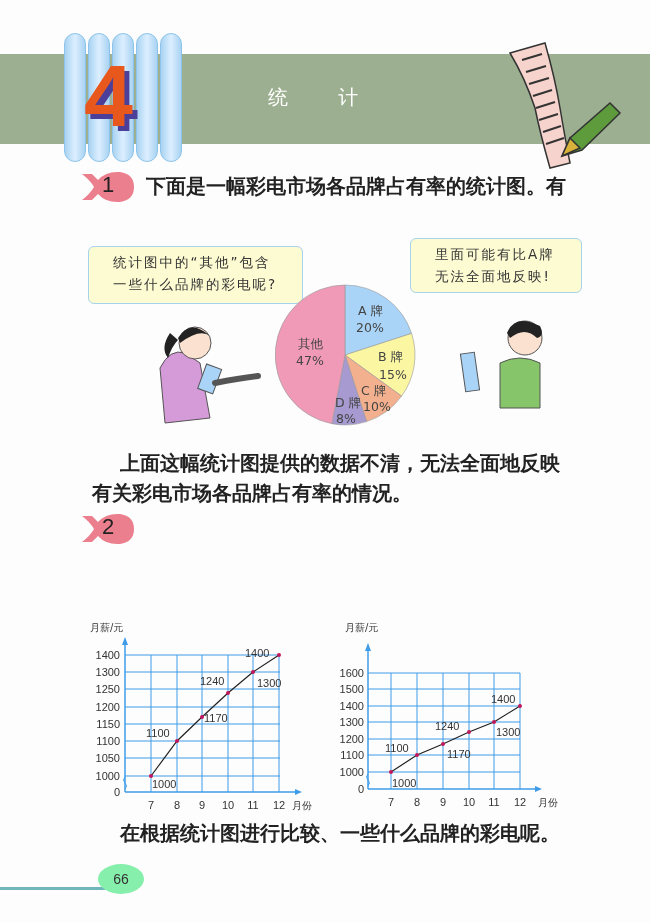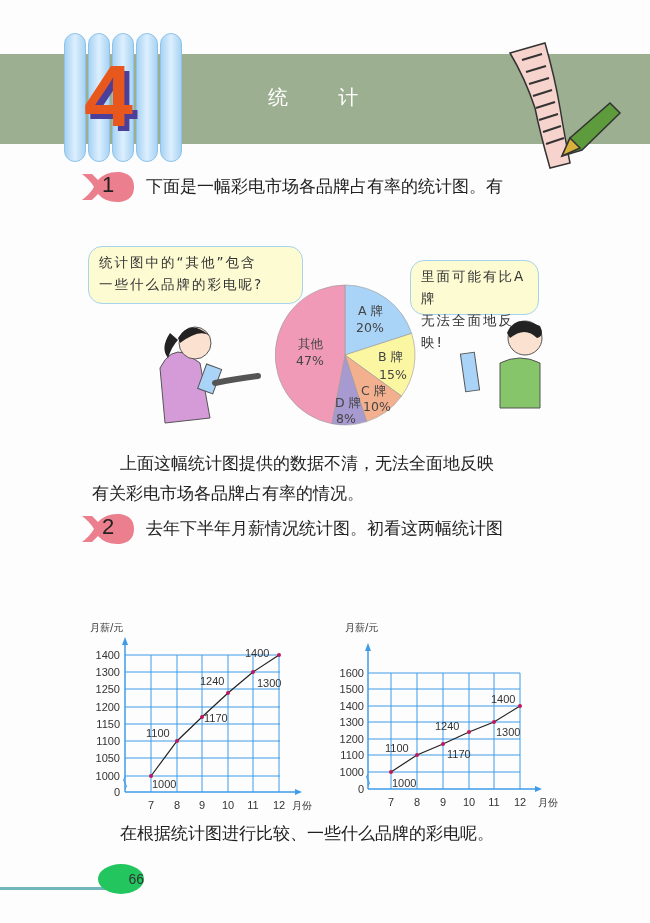--- a/index.html
+++ b/index.html
@@ -13,7 +13,7 @@
            font-size:88px;line-height:88px;color:#e8581c;text-shadow:5px 5px 0 #4b3f9a;}
   .title{position:absolute;left:268px;top:84px;font-size:20px;color:#fff;letter-spacing:22px;}
   .pen{position:absolute;left:500px;top:38px;width:125px;height:135px;}
-  .para{position:absolute;font-size:17px;line-height:30px;color:#222;font-family:"DejaVu Sans",sans-serif;}
+  .para{position:absolute;font-size:20px;line-height:30px;color:#222;font-family:"DejaVu Sans",sans-serif;font-weight:bold;}
   .fish{position:absolute;width:54px;height:34px;}
   .fish .num{position:absolute;left:22px;top:2px;font-family:"Liberation Sans",sans-serif;font-size:22px;color:#222;}
   .bubble{position:absolute;background:#fdfbd2;border:1.5px solid #a6d3ee;border-radius:14px;

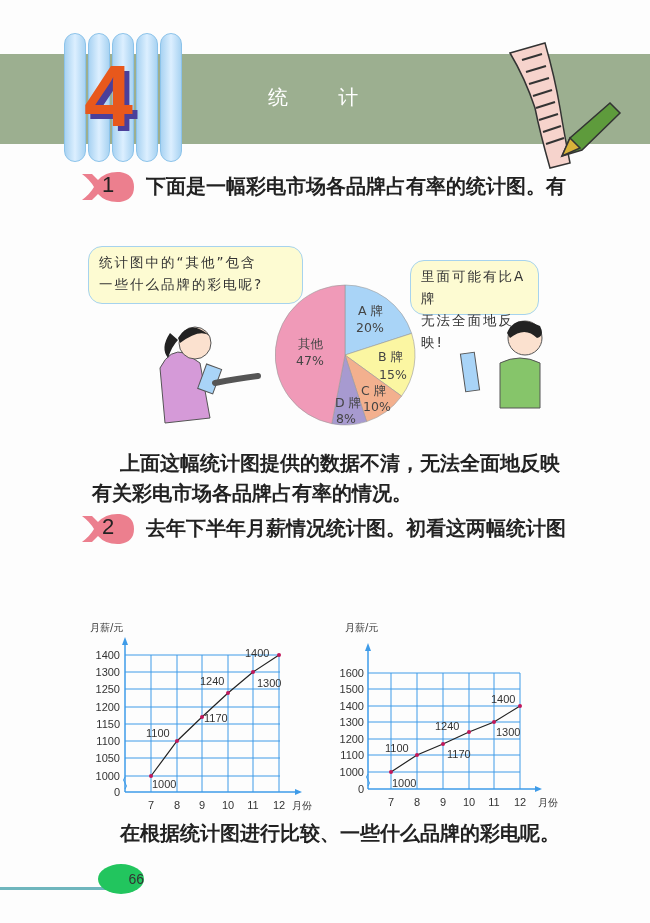--- a/index.html
+++ b/index.html
@@ -16,8 +16,8 @@
   .para{position:absolute;font-size:20px;line-height:30px;color:#222;font-family:"DejaVu Sans",sans-serif;font-weight:bold;}
   .fish{position:absolute;width:54px;height:34px;}
   .fish .num{position:absolute;left:22px;top:2px;font-family:"Liberation Sans",sans-serif;font-size:22px;color:#222;}
-  .bubble{position:absolute;background:#fdfbd2;border:1.5px solid #a6d3ee;border-radius:14px;
-          font-size:13.5px;line-height:22px;padding:4px 10px;letter-spacing:2px;color:#333;box-sizing:border-box;}
+  .bubble{position:absolute;background:#fdfbd2;border:1.5px solid #a6d3ee;border-radius:6px;
+          font-size:13.5px;line-height:22px;padding:4px 24px;letter-spacing:2px;color:#333;box-sizing:border-box;}
   .pie{position:absolute;left:268px;top:283px;}
   .pie text{font-family:"DejaVu Sans",sans-serif;font-size:12.5px;fill:#444;}
   .chart{position:absolute;}

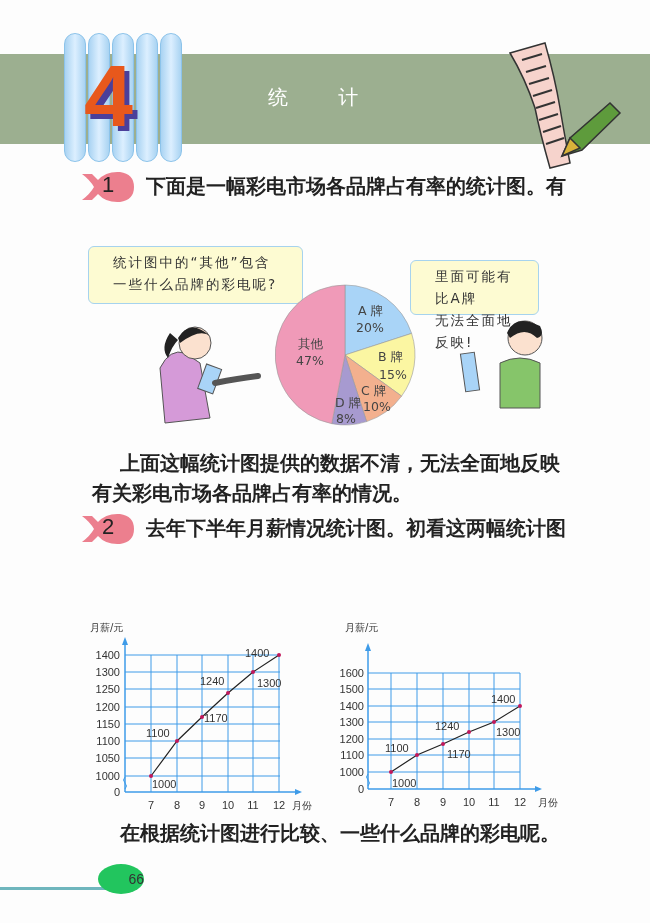--- a/index.html
+++ b/index.html
@@ -70,7 +70,7 @@
   <div>统计图中的“其他”包含</div>
   <div>一些什么品牌的彩电呢?</div>
 </div>
-<div class="bubble" style="left:410px;top:260px;width:129px;height:55px">
+<div class="bubble" style="left:410px;top:238px;width:172px;height:55px">
   <div>里面可能有比A牌</div>
   <div>无法全面地反映!</div>
 </div>

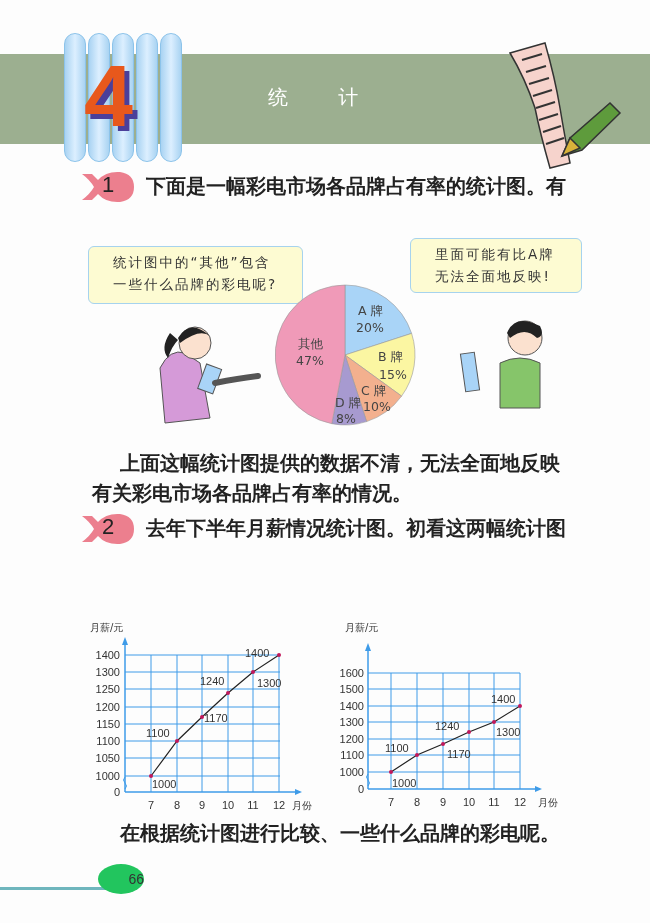--- a/index.html
+++ b/index.html
@@ -123,7 +123,6 @@
     <span class="num">2</span>
   </div>
 <div class="para" style="left:146px;top:513px">
-  <div>去年下半年月薪情况统计图。初看这两幅统计图</div>
 </div>
 
 <svg class="chart" style="left:80px;top:615px" width="240" height="200">

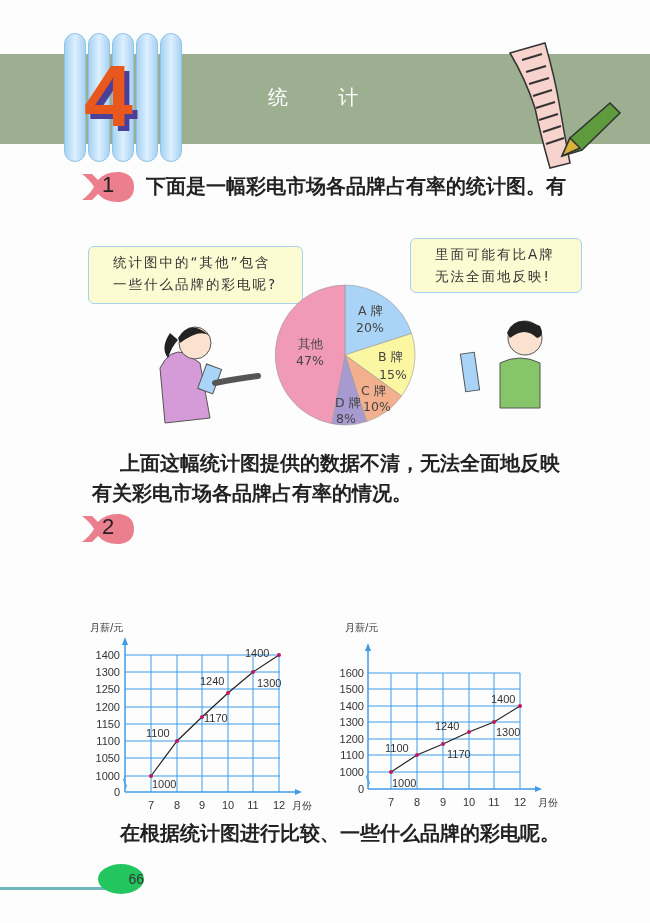--- a/index.html
+++ b/index.html
@@ -24,8 +24,8 @@
   .chart text{font-family:"Liberation Sans",sans-serif;font-size:11px;fill:#333;}
   .chart .ylab{font-family:"DejaVu Sans",sans-serif;font-size:10px;}
   .footer-line{position:absolute;left:0;top:887px;width:120px;height:3px;background:#6fb6bd;}
-  .pagenum{position:absolute;left:98px;top:864px;width:46px;height:30px;border-radius:50%;background:#22c55e;
-           text-align:right;line-height:30px;font-family:"Liberation Sans",sans-serif;font-size:14px;color:#333;}
+  .pagenum{position:absolute;left:98px;top:864px;width:46px;height:30px;border-radius:50%;background:#86efac;
+           text-align:center;line-height:30px;font-family:"Liberation Sans",sans-serif;font-size:14px;color:#333;}
 </style>
 </head>
 <body>

